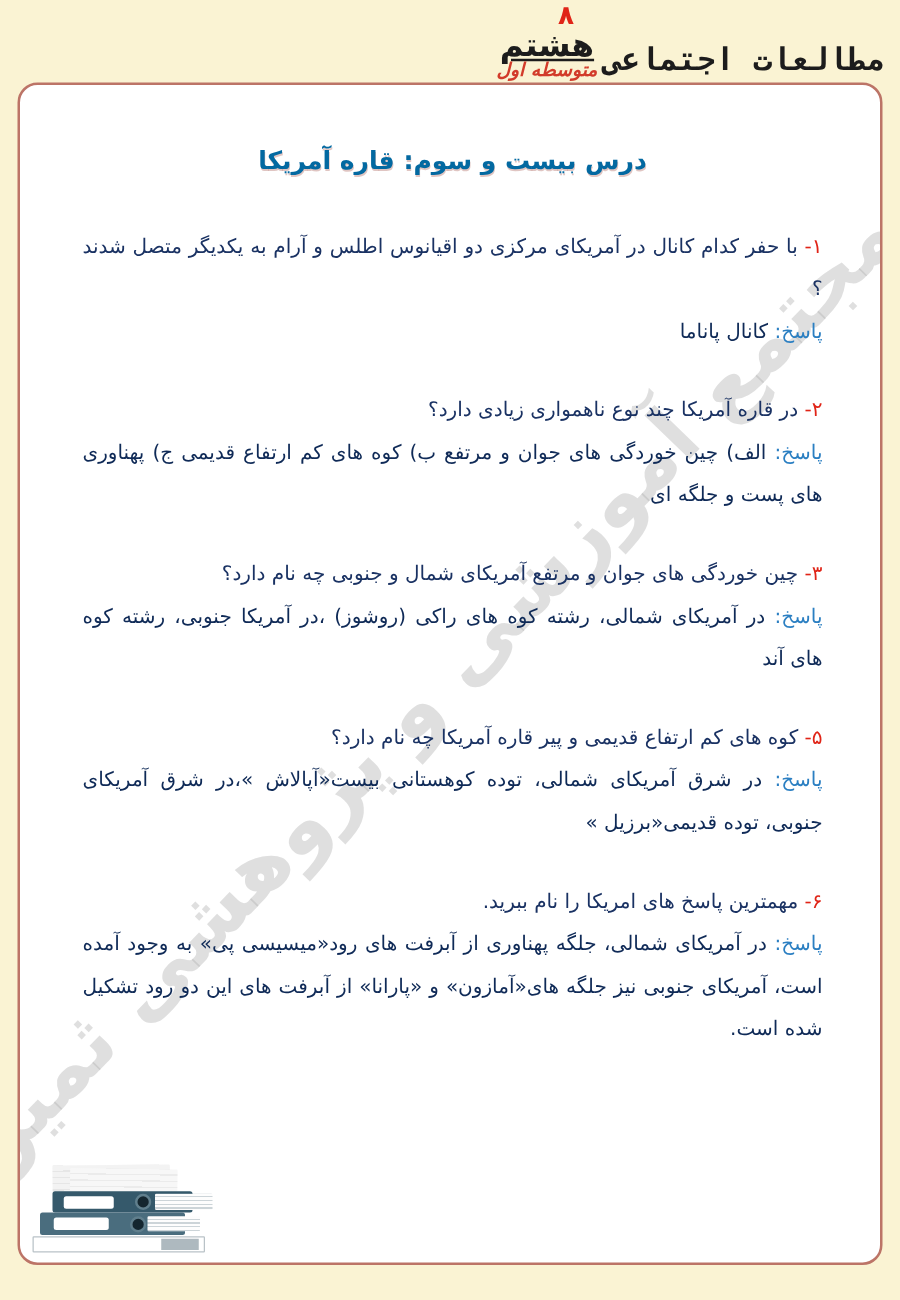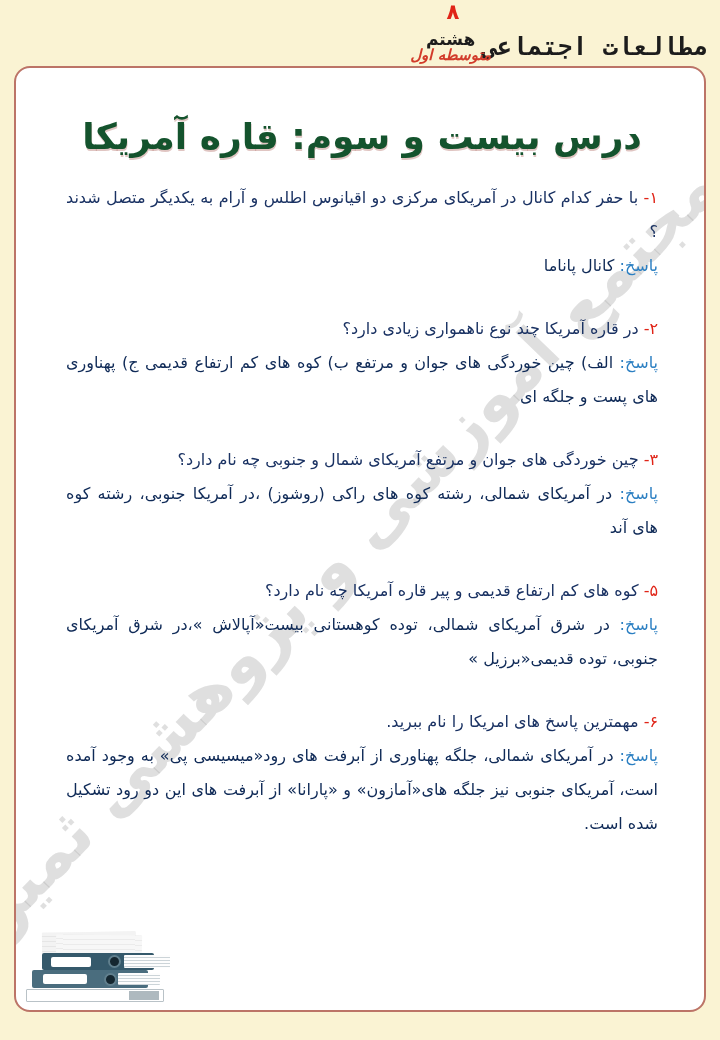--- a/index.html
+++ b/index.html
@@ -24,7 +24,7 @@
     position:absolute;top:-8px;right:16px;
     color:#e02417;font-size:21px;font-weight:bold;line-height:1;
   }
-  .logo-grade-word{font-size:17px;line-height:1;}
+  .logo-grade-word{font-size:26px;line-height:1;text-decoration:underline;}
   .logo-subtitle{
     position:absolute;bottom:-2px;left:50%;transform:translateX(-50%);
     font-size:15px;color:#d23b2a;white-space:nowrap;font-weight:bold;font-style:italic;

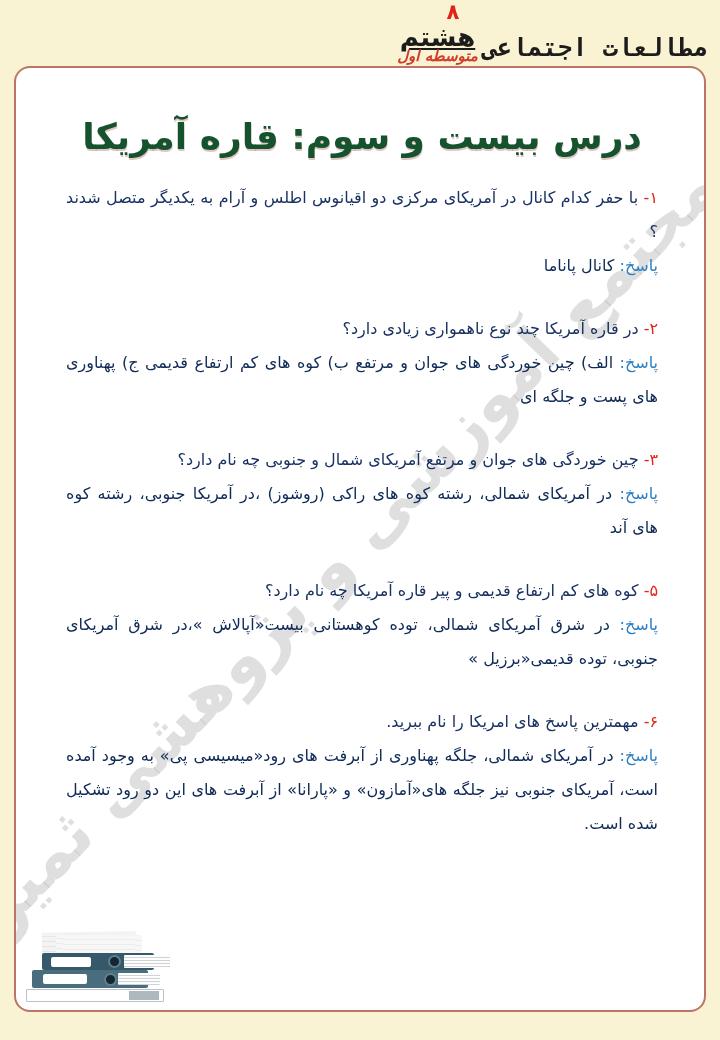--- a/index.html
+++ b/index.html
@@ -54,9 +54,9 @@
   }
   .title{
     text-align:center;
-    color:#14532d;
-    font-size:36px;font-weight:bold;
-    margin:0 0 24px 0;
+    color:#0369a1;
+    font-size:20px;font-weight:bold;
+    margin:0 0 40px 0;
     text-shadow:0.5px 1.5px 0 rgba(130,25,12,0.25);
   }
   .qa{margin:0 0 29px 0;}

